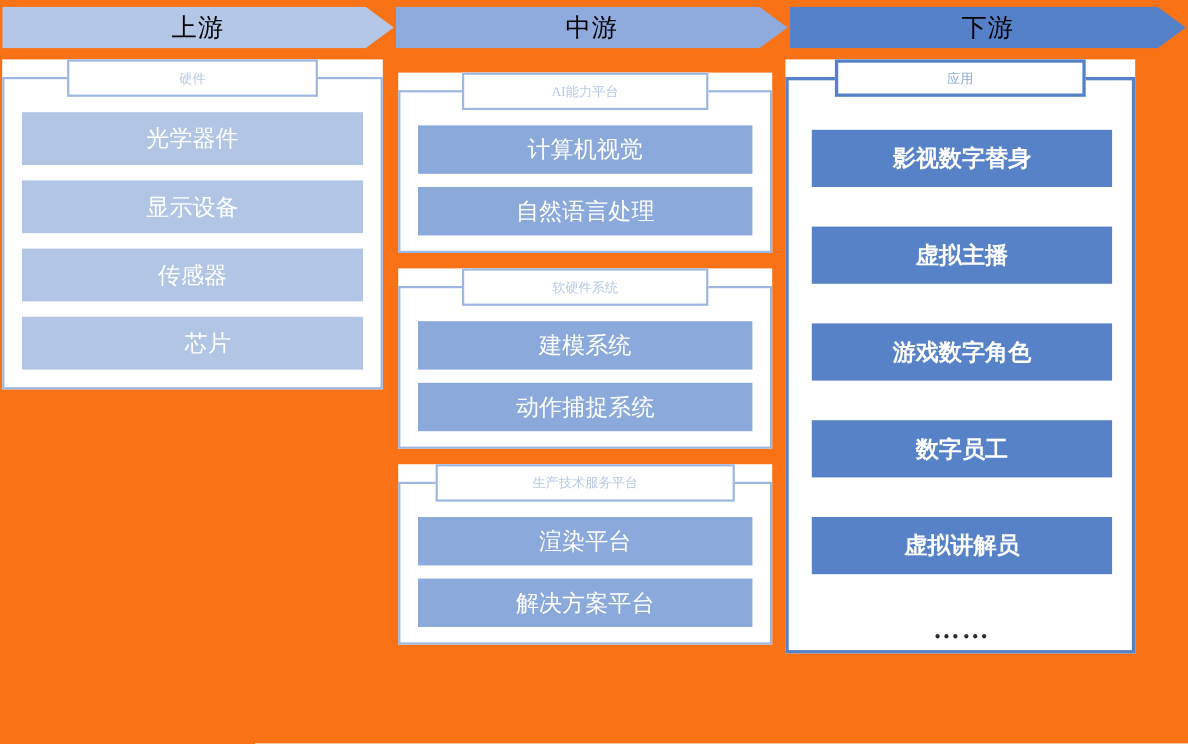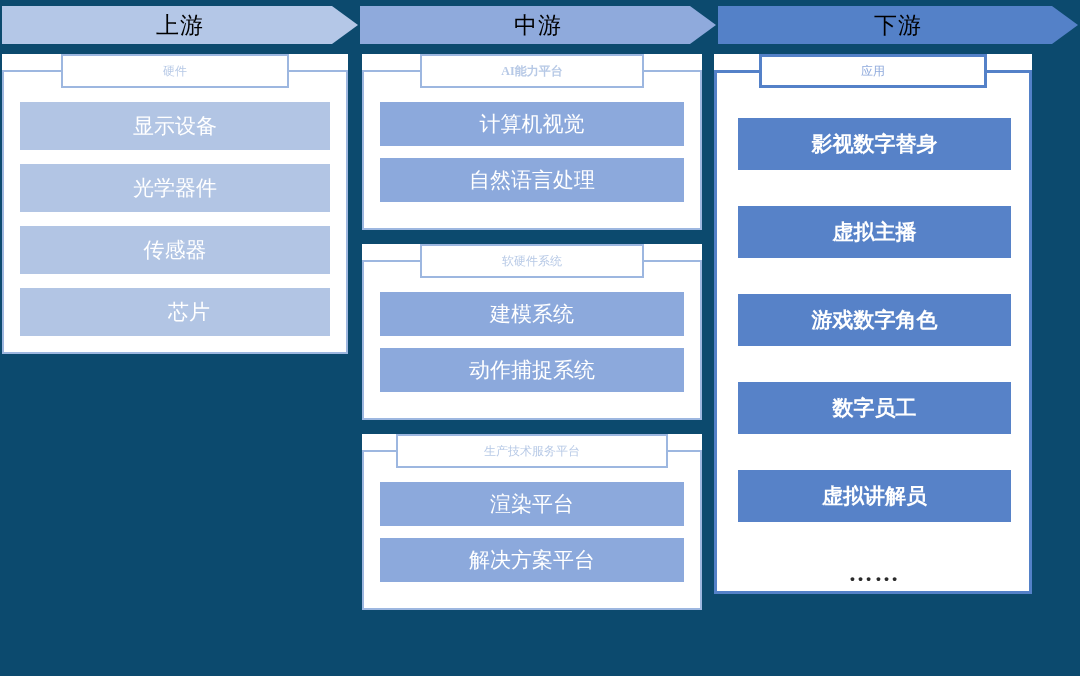--- a/index.html
+++ b/index.html
@@ -14,7 +14,7 @@
     position: relative;
     width: 1080px;
     height: 676px;
-    background: #0c4a6e;
+    background: #f97316;
     overflow: hidden;
   }
 

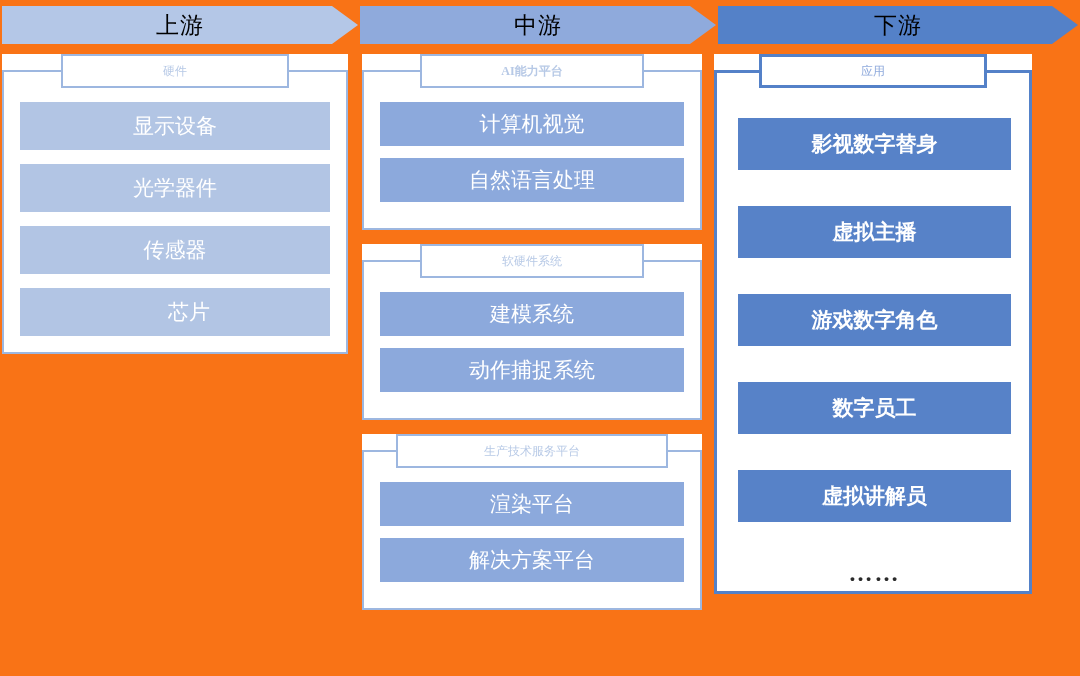--- a/index.html
+++ b/index.html
@@ -76,7 +76,7 @@
     white-space: nowrap;
     z-index: 2;
   }
-  .group-title.bold { font-weight: bold; }
+  .group-title.bold { font-weight: normal; margin-top: 12px; }
   .group-body {
     position: relative;
     z-index: 1;

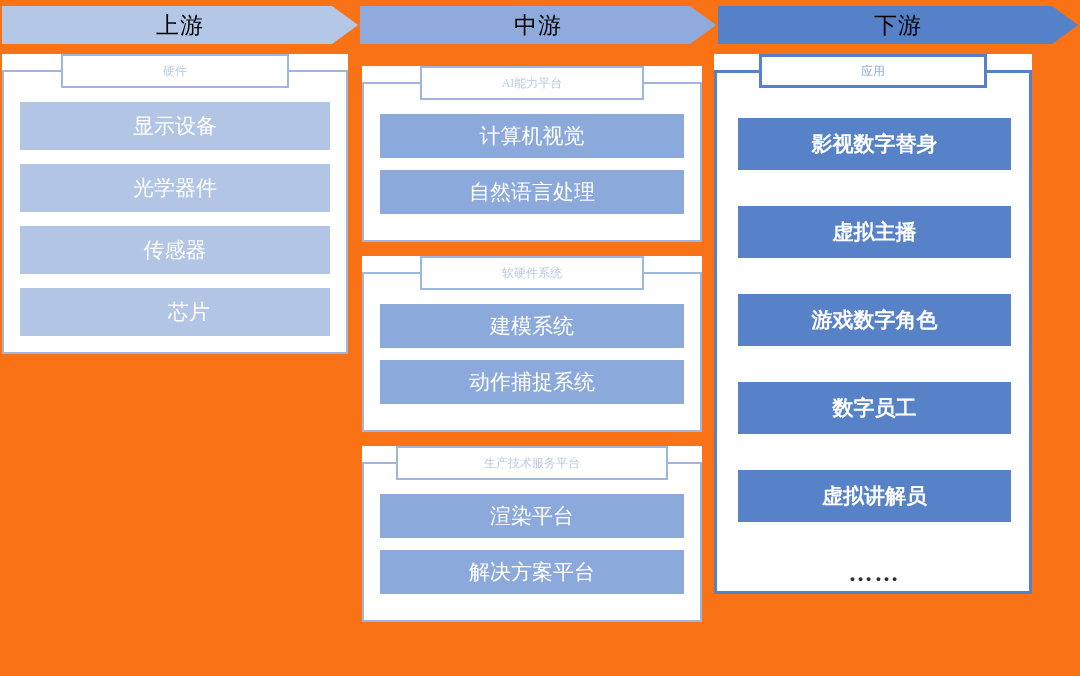--- a/index.html
+++ b/index.html
@@ -143,8 +143,8 @@
       <div class="group-frame"></div>
       <div class="group-title">硬件</div>
       <div class="group-body">
+        <div class="item">光学器件</div>
         <div class="item">显示设备</div>
-        <div class="item">光学器件</div>
         <div class="item">传感器</div>
         <div class="item">芯片</div>
       </div>

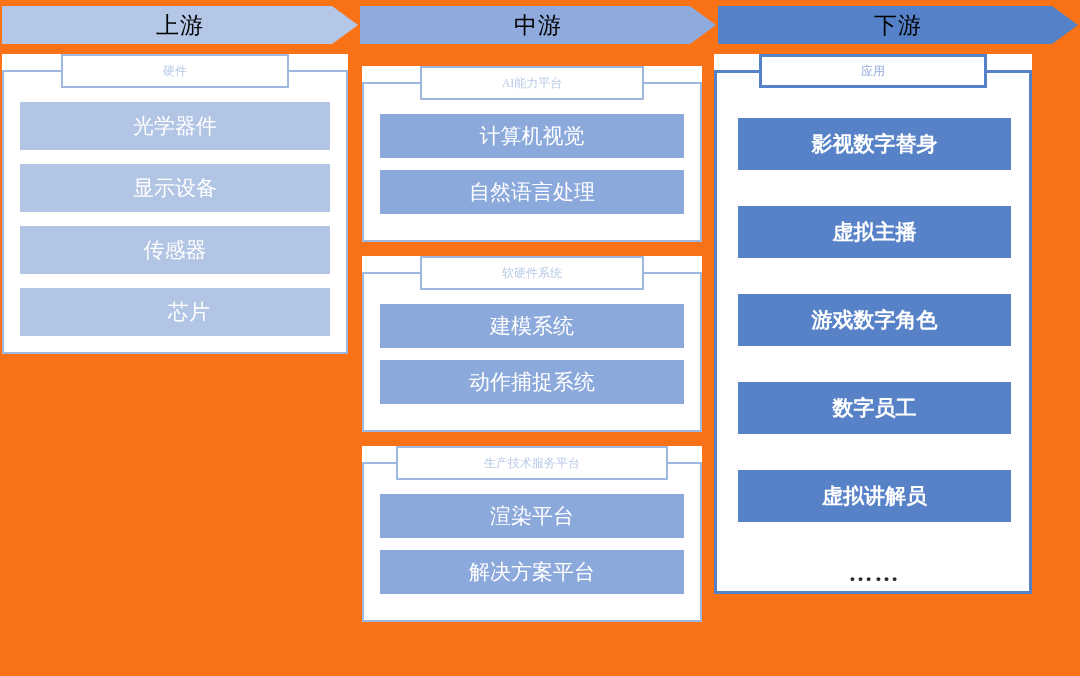--- a/index.html
+++ b/index.html
@@ -100,7 +100,7 @@
 
   
   .col-mid .item   { background: #8ca9dc; height: 44px; margin-bottom: 12px; }
-  .col-mid .item:last-child { margin-bottom: 12px; }
+  .col-mid .item:last-child { margin-bottom: 0; }
 
   
   .col-down .group-frame { border-color: #5481c8; border-width: 3px; }

